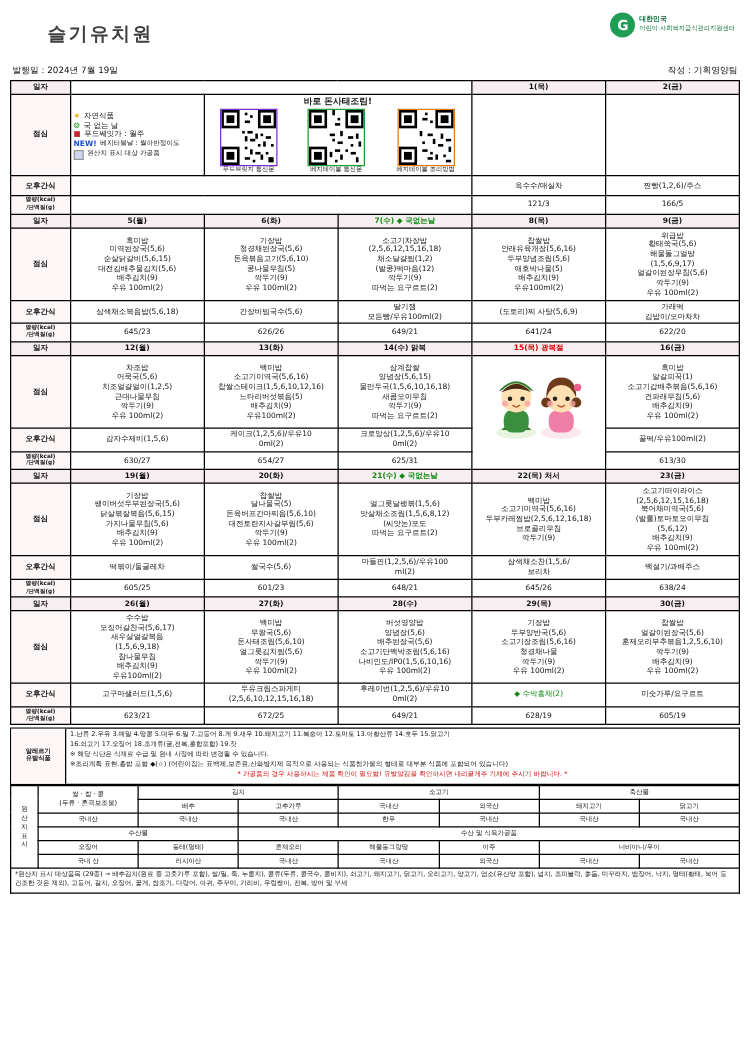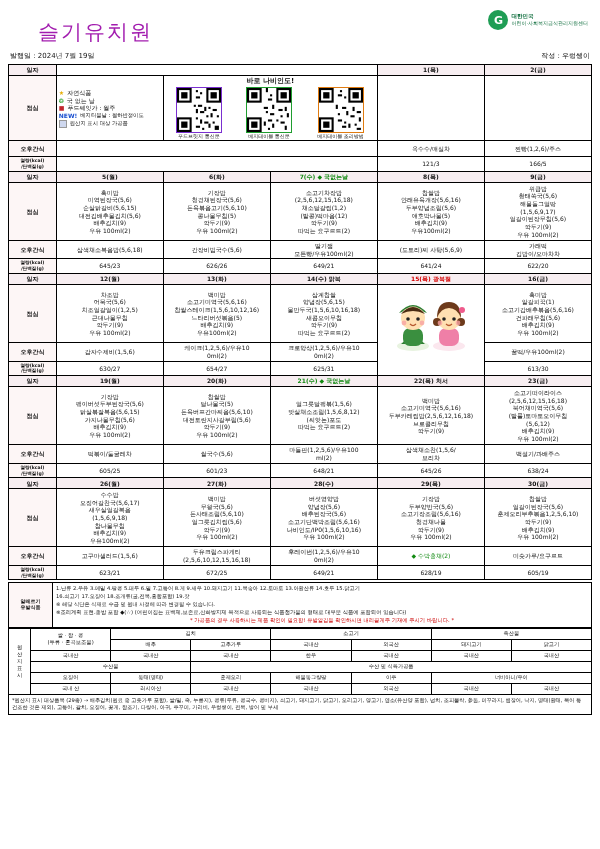--- a/index.html
+++ b/index.html
@@ -18,8 +18,8 @@
   .hdr { position: relative; height: 44px; }
   .logo-left {
     position: absolute; left: 30px; top: 12px;
-    font-size: 21px; color: #a21caf; letter-spacing: 2px;
-    font-weight: normal;
+    font-size: 15px; color: #404040; letter-spacing: 2px;
+    font-weight: bold;
   }
   .title {
     position: absolute; left: 0; right: 0; top: 4px;

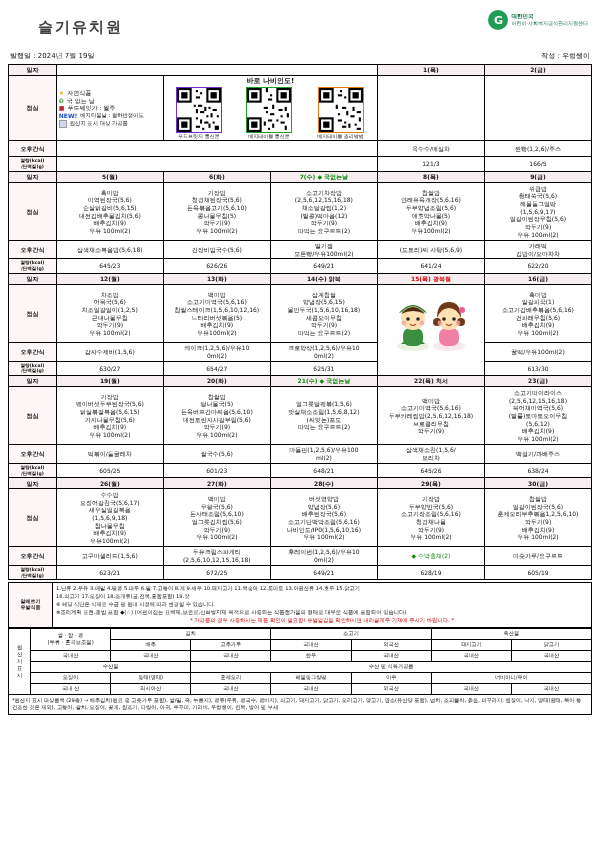--- a/index.html
+++ b/index.html
@@ -124,7 +124,7 @@
 
   <div class="meta">
     <span>발행일 : 2024년 7월 19일</span>
-    <span>작성 : 우렁쌩이</span>
+    <span>작성 : 기획영양팀</span>
   </div>
 
   <table class="menu">

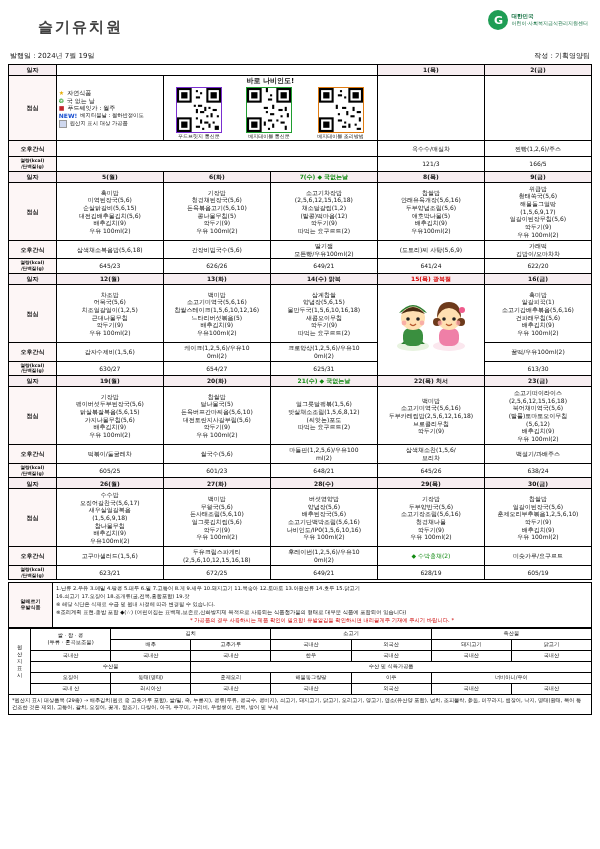--- a/index.html
+++ b/index.html
@@ -172,7 +172,7 @@
             </div>
       </td>
       <td colspan="2">
-        <div class="bold" style="font-size:7px;margin-bottom:2px;">바로 나비인도!</div>
+        <div class="bold" style="font-size:7px;margin-bottom:2px;">바로 돈사태조림!</div>
         <div class="qrwrap">
           <div class="qrbox">
             <svg class="qr p" viewBox="0 0 21 21">

